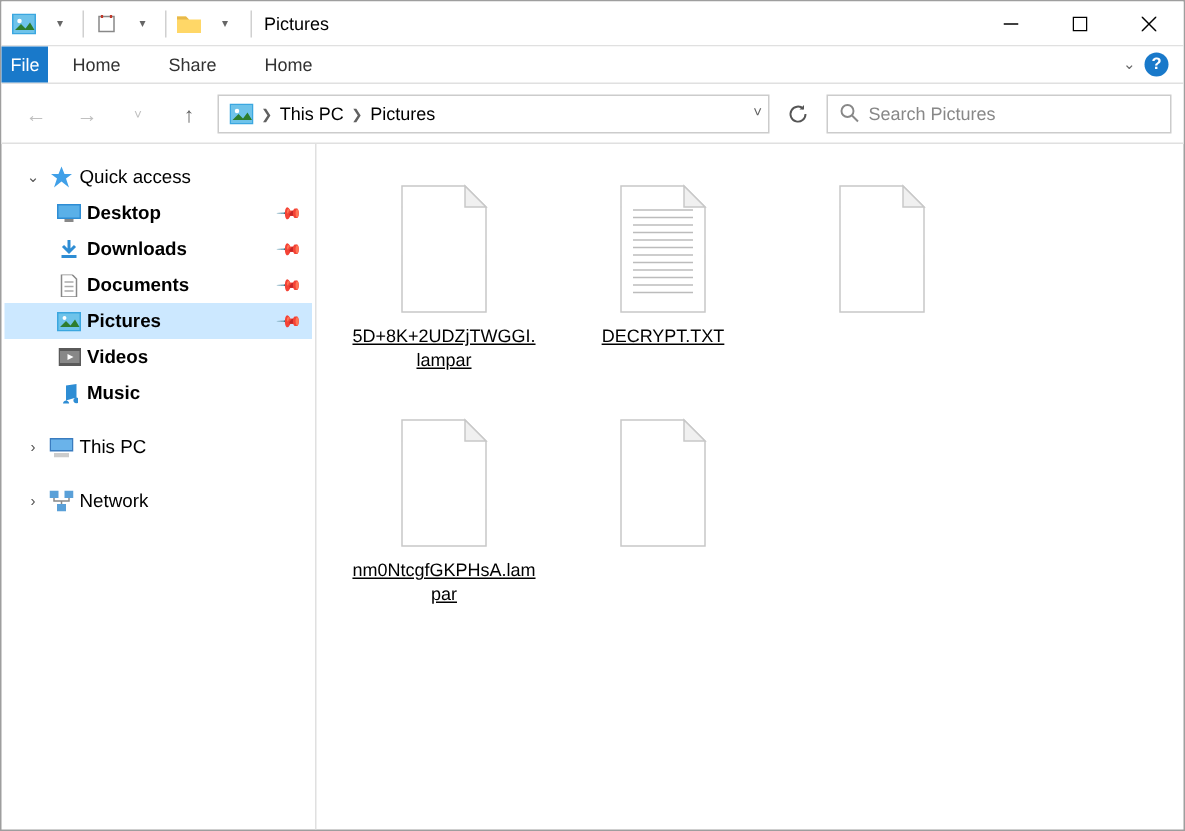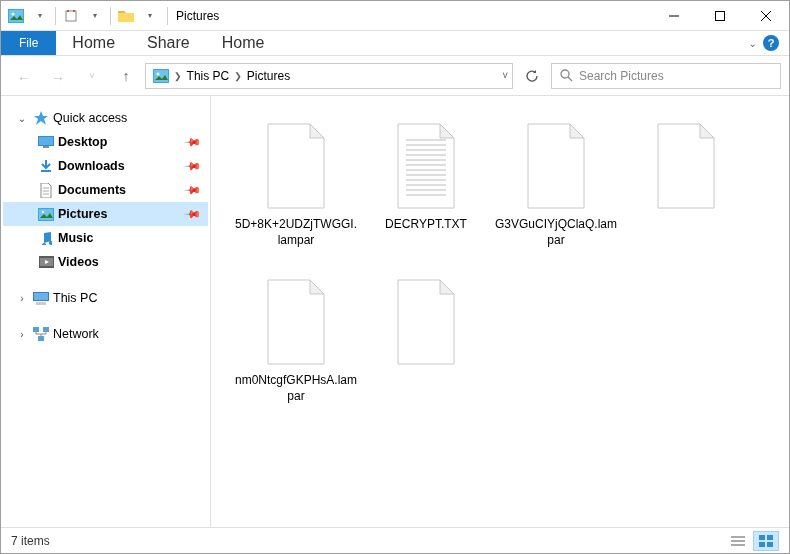--- a/index.html
+++ b/index.html
@@ -13,7 +13,7 @@
 .tb-controls { margin-left:auto; display:flex; }
 .tb-btn { width:46px; height:30px; display:flex; align-items:center; justify-content:center; color:#000; }
 .ribbon { height:25px; display:flex; align-items:stretch; background:#fff; border-bottom:1px solid #e0e0e0; }
-.file-tab { background:#1979ca; color:#fff; font-size:12px; padding:0 18px; display:flex; align-items:center; }
+.file-tab { background:#1979ca; color:#fff; font-size:12px; padding:0 6px; display:flex; align-items:center; }
 .ribbon-tab { font-size:16px; color:#333; padding:0 16px; display:flex; align-items:center; }
 .ribbon-right { margin-left:auto; display:flex; align-items:center; padding:0 10px; gap:6px; color:#666; font-size:12px; }
 .help-icon { width:16px; height:16px; border-radius:50%; background:#1979ca; color:#fff; font-size:11px; display:flex; align-items:center; justify-content:center; font-weight:bold; }

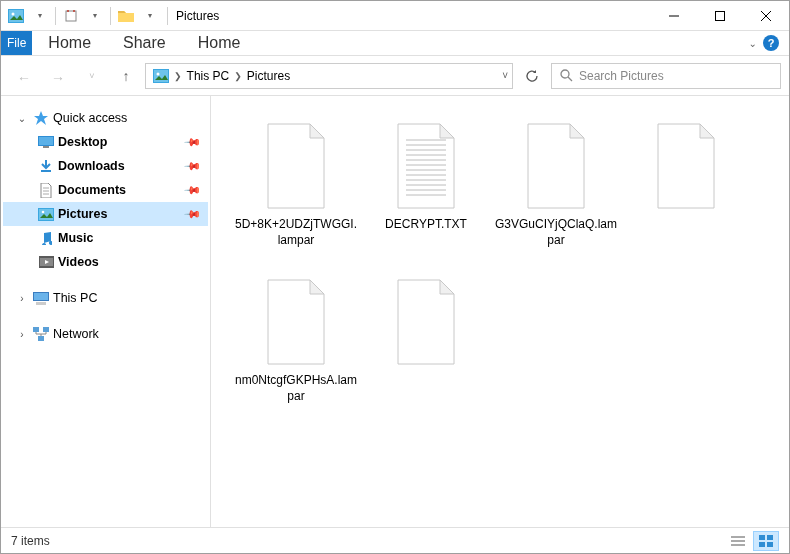--- a/index.html
+++ b/index.html
@@ -14,7 +14,7 @@
 .tb-btn { width:46px; height:30px; display:flex; align-items:center; justify-content:center; color:#000; }
 .ribbon { height:25px; display:flex; align-items:stretch; background:#fff; border-bottom:1px solid #e0e0e0; }
 .file-tab { background:#1979ca; color:#fff; font-size:12px; padding:0 6px; display:flex; align-items:center; }
-.ribbon-tab { font-size:16px; color:#333; padding:0 16px; display:flex; align-items:center; }
+.ribbon-tab { font-size:12px; color:#333; padding:0 16px; display:flex; align-items:center; }
 .ribbon-right { margin-left:auto; display:flex; align-items:center; padding:0 10px; gap:6px; color:#666; font-size:12px; }
 .help-icon { width:16px; height:16px; border-radius:50%; background:#1979ca; color:#fff; font-size:11px; display:flex; align-items:center; justify-content:center; font-weight:bold; }
 .addrbar { height:40px; display:flex; align-items:center; padding:4px 8px; gap:4px; background:#fff; border-bottom:1px solid #e0e0e0; }

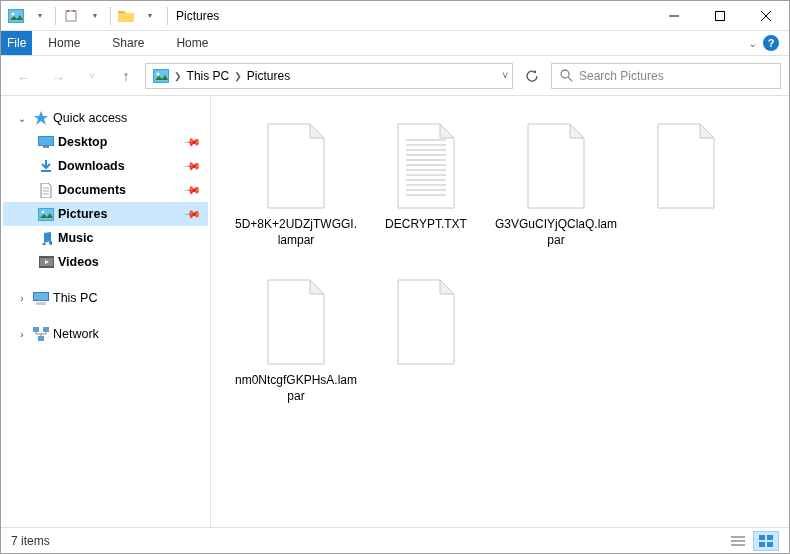--- a/index.html
+++ b/index.html
@@ -36,7 +36,7 @@
 .tree-icon { width:18px; height:16px; display:flex; align-items:center; justify-content:center; }
 .tree-label { color:#000; }
 .pin { margin-left:auto; margin-right:8px; color:#808080; font-size:11px; transform:rotate(45deg); }
-.content { flex:1; padding:20px 10px 10px 20px; display:flex; flex-wrap:wrap; align-content:flex-start; gap:6px 0; overflow:auto; position:relative; }
+.content { flex:1; padding:20px 10px 10px 20px; display:flex; flex-wrap:wrap; align-content:flex-start; gap:6px 16px; overflow:auto; position:relative;text-decoration:underline; }
 .file-item { width:130px; height:150px; display:flex; flex-direction:column; align-items:center; text-align:center; padding:4px; }
 .file-icon { width:76px; height:92px; margin-bottom:4px; }
 .file-label { font-size:12px; color:#000; line-height:1.35; word-wrap:break-word; max-width:124px; }

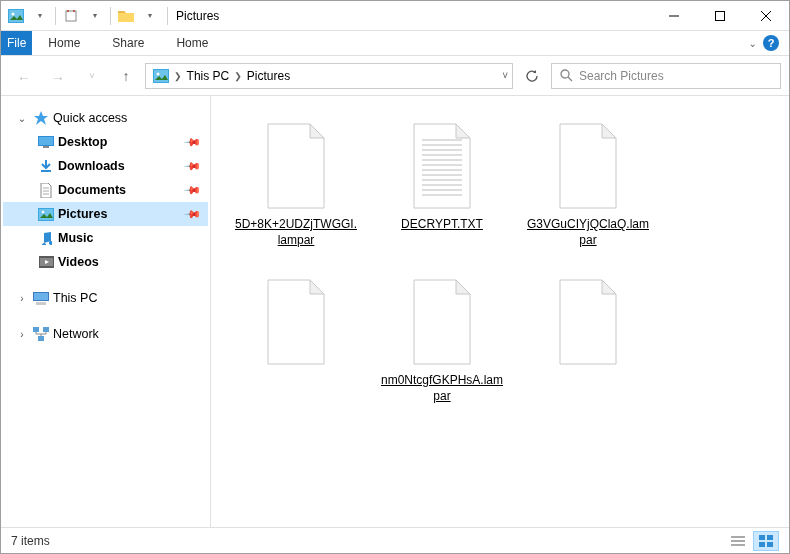--- a/index.html
+++ b/index.html
@@ -282,13 +282,6 @@
               <path d="M10 4 L52 4 L66 18 L66 88 L10 88 Z" fill="#fff" stroke="#c8c8c8" stroke-width="1"></path>
               <path d="M52 4 L52 18 L66 18 Z" fill="#f0f0f0" stroke="#c8c8c8" stroke-width="1"></path>
             </svg></div>
-          <div class="file-label">G3VGuCIYjQClaQ.lampar</div>
-        </div>
-        <div class="file-item">
-          <div class="file-icon"><svg width="76" height="92">
-              <path d="M10 4 L52 4 L66 18 L66 88 L10 88 Z" fill="#fff" stroke="#c8c8c8" stroke-width="1"></path>
-              <path d="M52 4 L52 18 L66 18 Z" fill="#f0f0f0" stroke="#c8c8c8" stroke-width="1"></path>
-            </svg></div>
         </div>
         <div class="file-item">
           <div class="file-icon"><svg width="76" height="92">

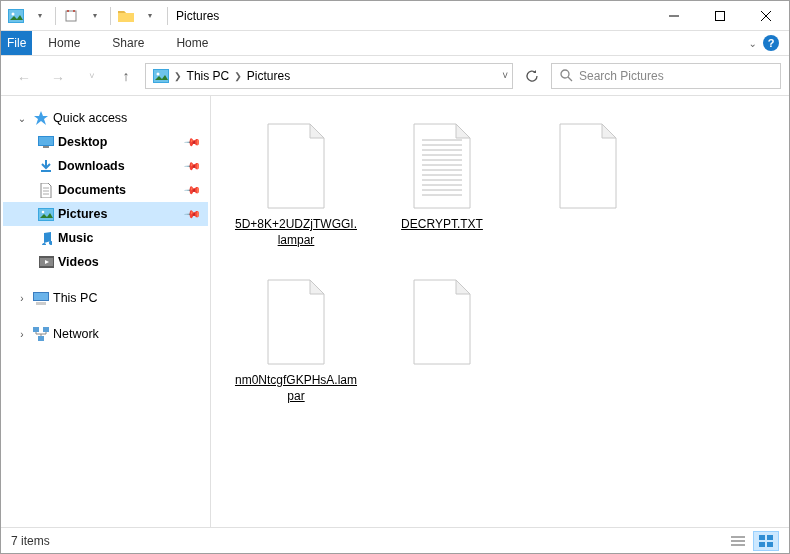--- a/index.html
+++ b/index.html
@@ -207,14 +207,6 @@
       </div>
       <div class="tree-item l2">
         <span class="tree-icon">
-            <svg width="12" height="14">
-              <path d="M4 12 a2 2 0 1 0 0.1 0 M4 12 L4 2 L11 1 L11 10 a2 2 0 1 1 -0.1 0" fill="#2e8dd4"></path>
-            </svg>
-          </span>
-        <span class="tree-label">Music</span>
-      </div>
-      <div class="tree-item l2">
-        <span class="tree-icon">
             <svg width="15" height="12">
               <rect width="15" height="12" fill="#5a5a5a"></rect>
               <rect x="1" y="2" width="13" height="8" fill="#888"></rect>
@@ -222,6 +214,14 @@
             </svg>
           </span>
         <span class="tree-label">Videos</span>
+      </div>
+      <div class="tree-item l2">
+        <span class="tree-icon">
+            <svg width="12" height="14">
+              <path d="M4 12 a2 2 0 1 0 0.1 0 M4 12 L4 2 L11 1 L11 10 a2 2 0 1 1 -0.1 0" fill="#2e8dd4"></path>
+            </svg>
+          </span>
+        <span class="tree-label">Music</span>
       </div>
       <div class="spacer"></div>
       <div class="tree-item l1">

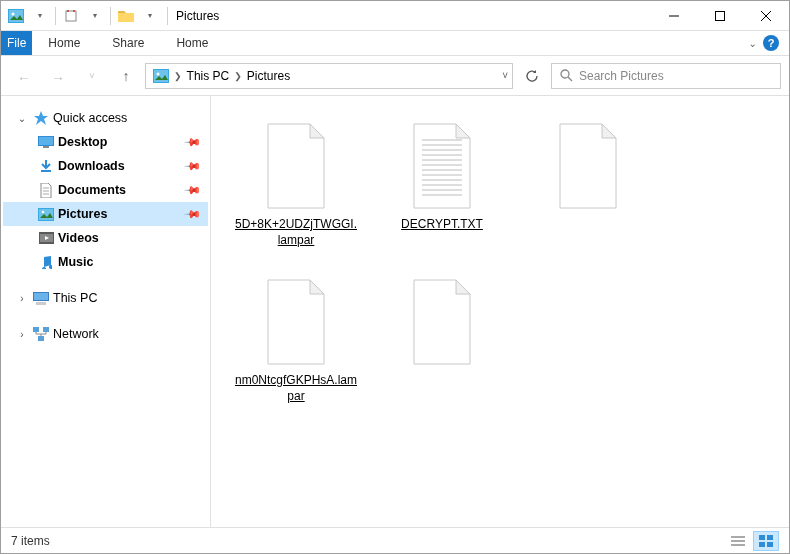--- a/index.html
+++ b/index.html
@@ -299,26 +299,6 @@
       </div>
   </div>
 
-  <div class="statusbar">
-    <span>7 items</span>
-    <div class="view-toggles">
-      <div class="view-toggle">
-          <svg width="14" height="12">
-            <line x1="0" y1="2" x2="14" y2="2" stroke="#555"></line>
-            <line x1="0" y1="6" x2="14" y2="6" stroke="#555"></line>
-            <line x1="0" y1="10" x2="14" y2="10" stroke="#555"></line>
-          </svg>
-        </div>
-      <div class="view-toggle active">
-          <svg width="14" height="12">
-            <rect x="0" y="0" width="6" height="5" fill="#2e8dd4"></rect>
-            <rect x="8" y="0" width="6" height="5" fill="#2e8dd4"></rect>
-            <rect x="0" y="7" width="6" height="5" fill="#2e8dd4"></rect>
-            <rect x="8" y="7" width="6" height="5" fill="#2e8dd4"></rect>
-          </svg>
-        </div>
-    </div>
-  </div>
 </div>
 
 </body></html>

